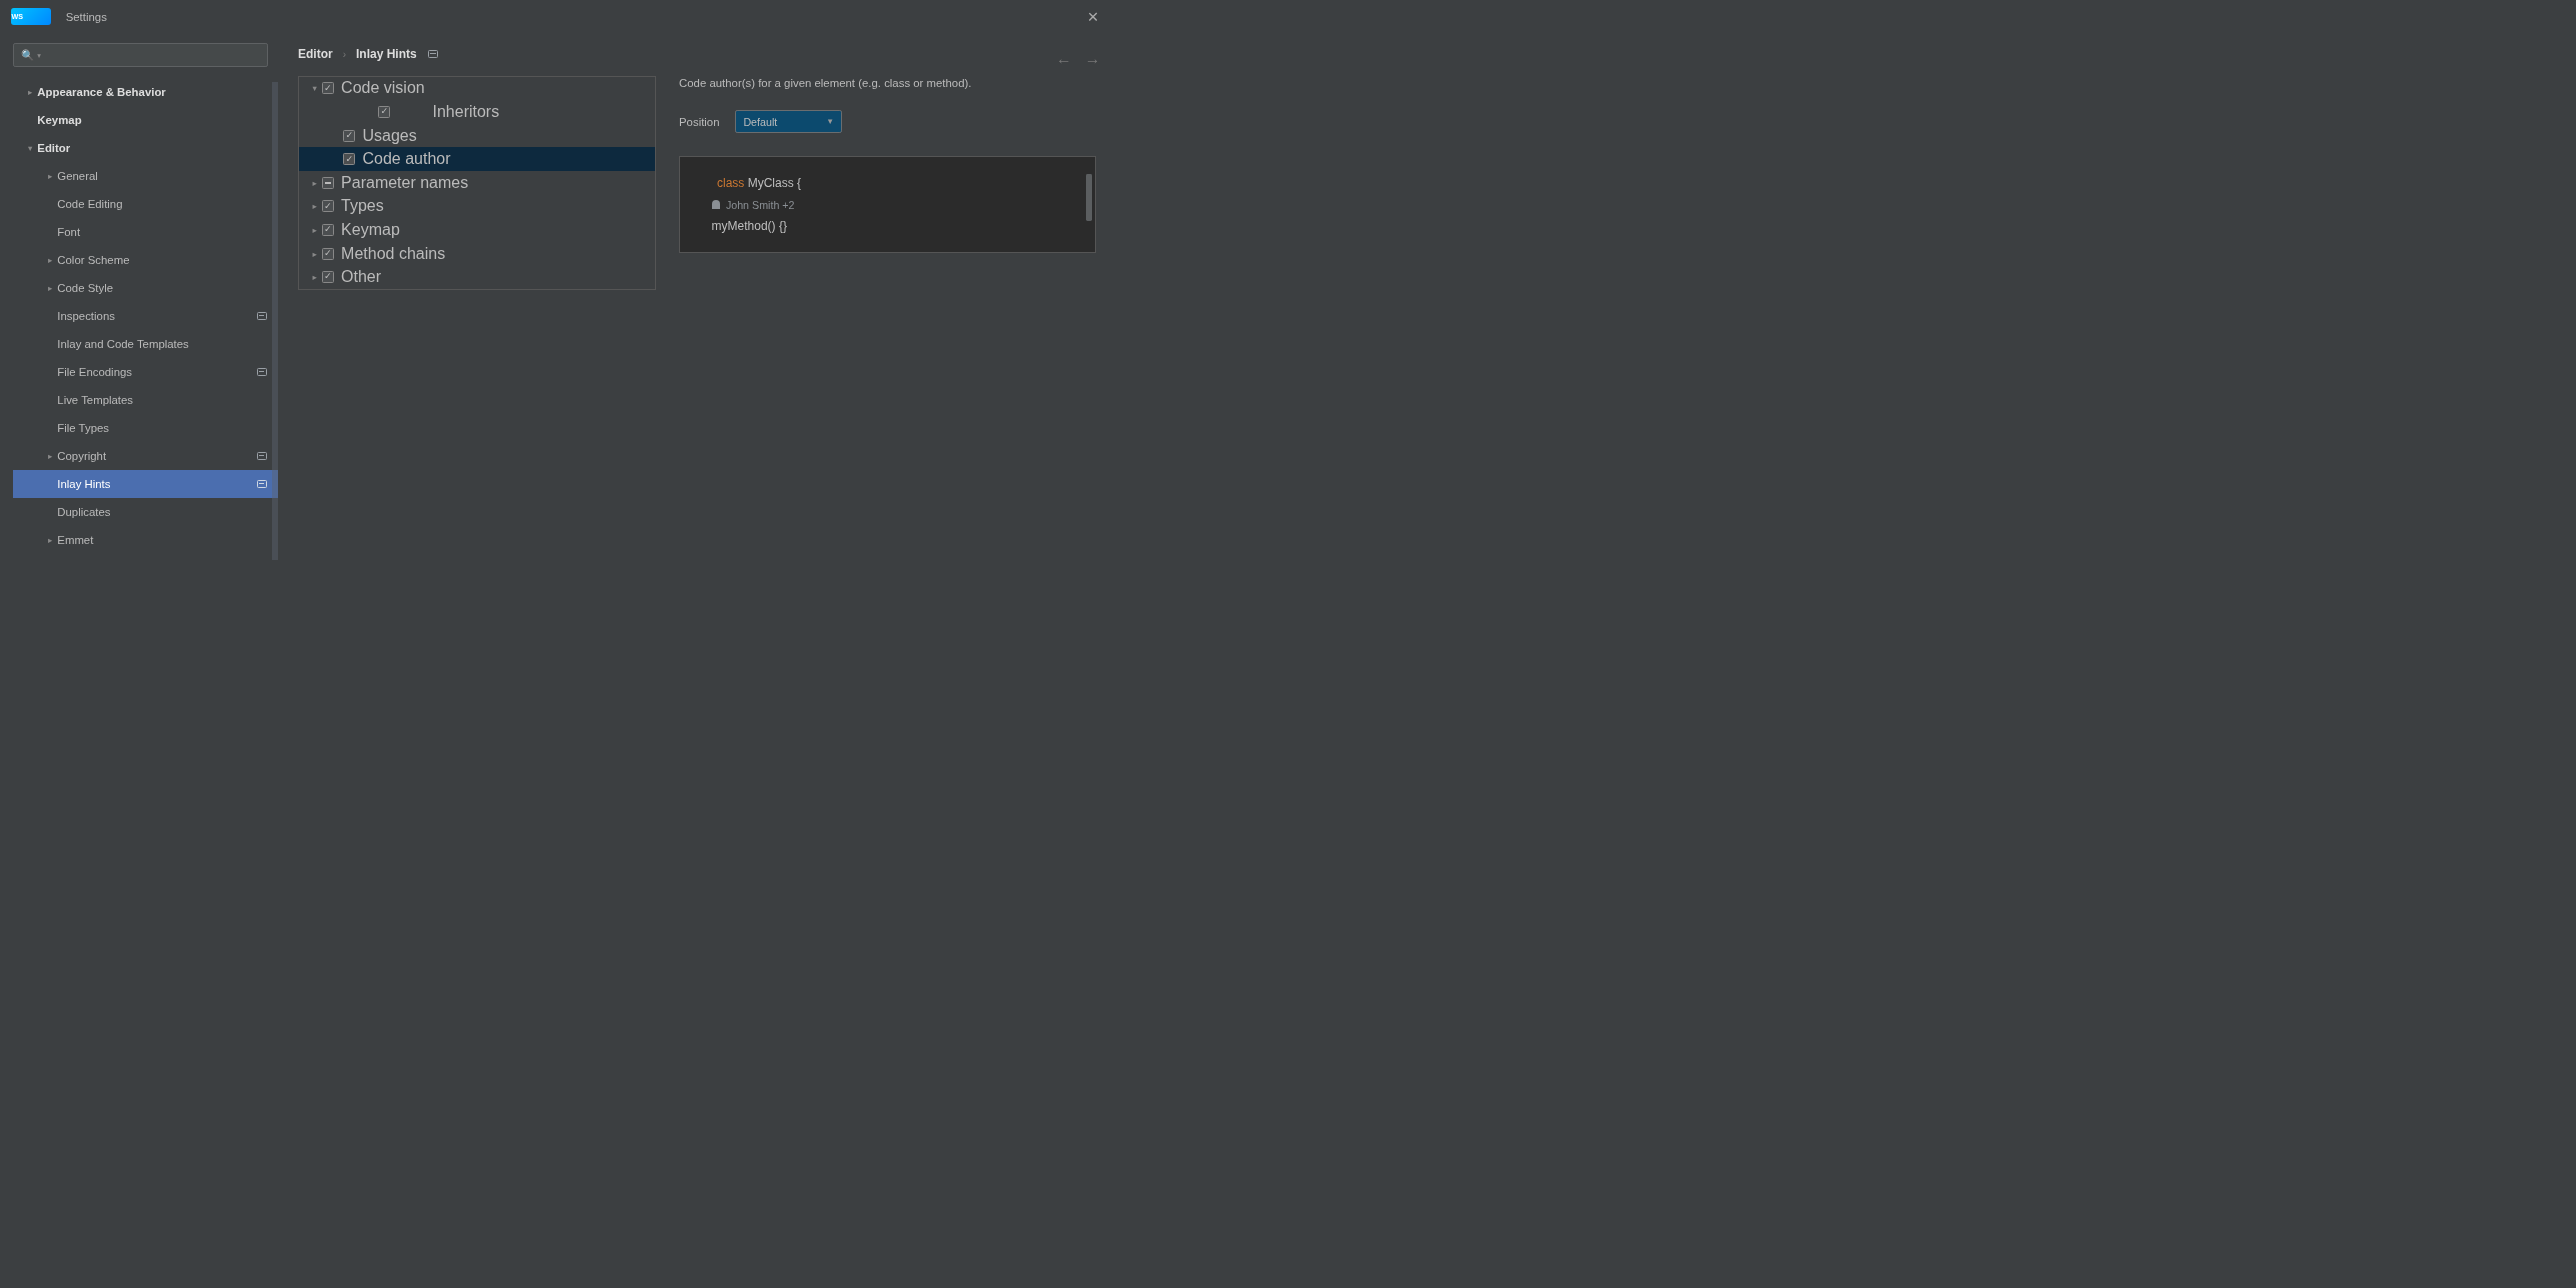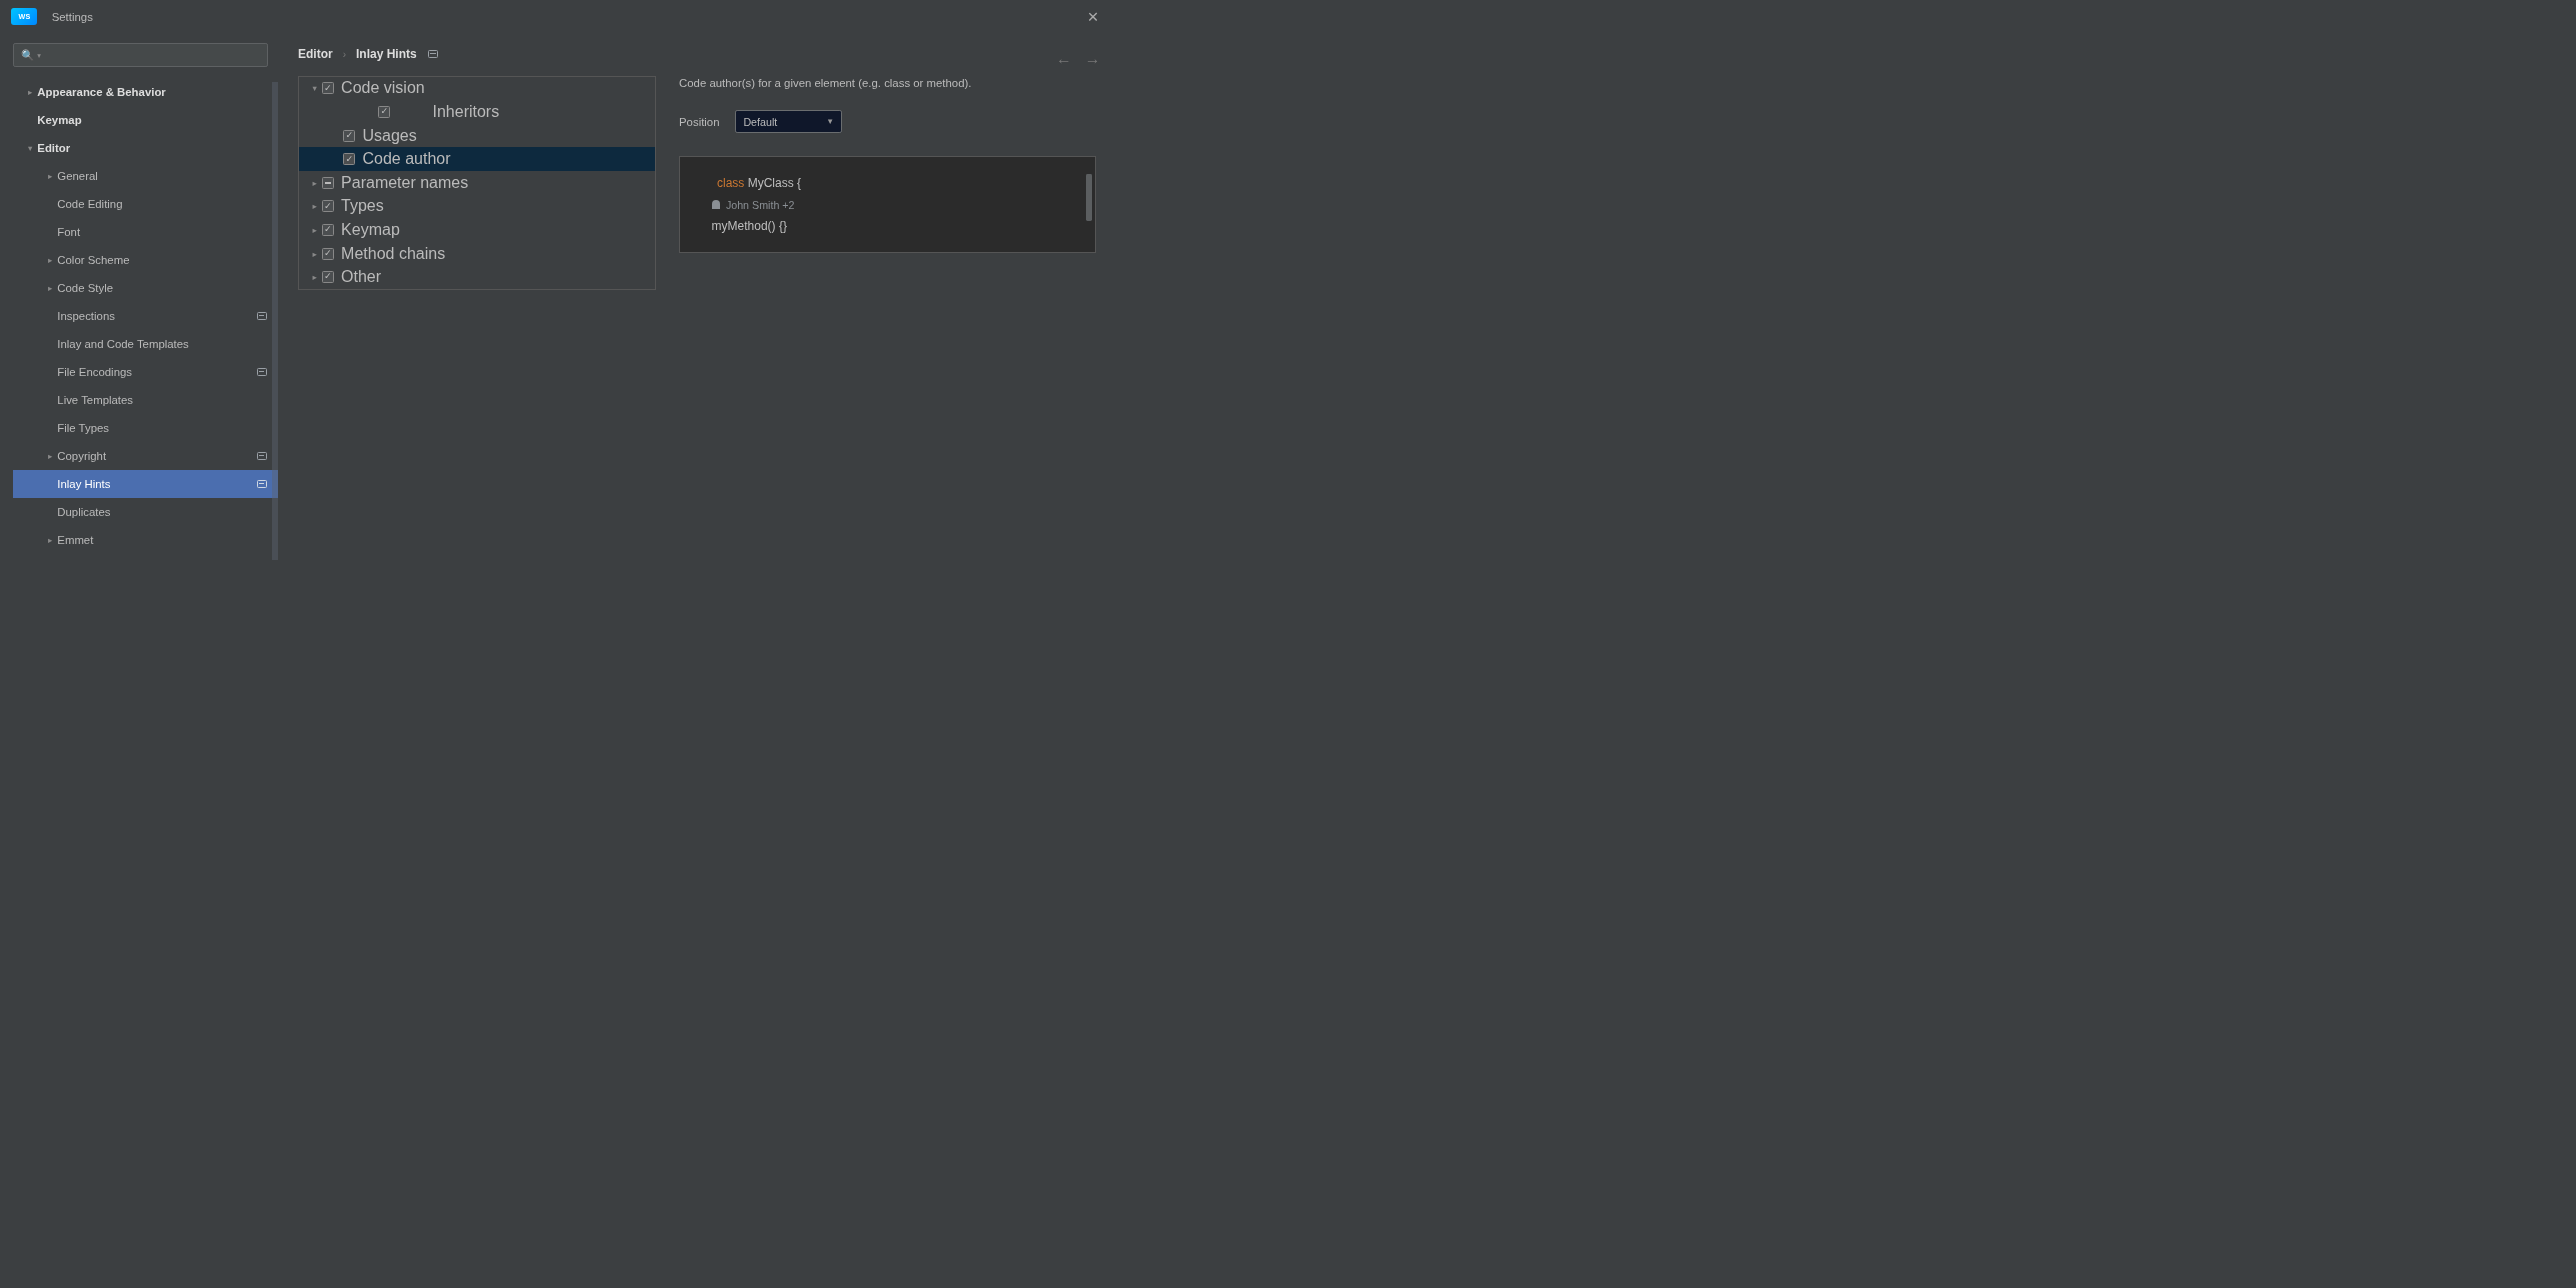--- a/index.html
+++ b/index.html
@@ -6,7 +6,7 @@
 body { background:#3c3f41; color:#bbb; width:1116px; height:560px; overflow:hidden; font-size:10.7px; }
 
 .titlebar { height:33px; display:flex; align-items:center; padding:0 11.4px; }
-.titlebar .app-icon { width:26px; height:17px; background:linear-gradient(135deg,#00c4ff,#0088ff); border-radius:2.9px; display:flex; align-items:center; justify-content:center; color:#fff; font-size:7.2px; font-weight:bold; }
+.titlebar .app-icon { width:40px; height:17px; background:linear-gradient(135deg,#00c4ff,#0088ff); border-radius:2.9px; display:flex; align-items:center; color:#fff; font-size:7.2px; font-weight:bold; }
 .titlebar .title { margin-left:14.3px; color:#bbb; font-size:11.4px; }
 .titlebar .close { margin-left:auto; color:#aaa; font-size:14.3px; cursor:pointer; padding:2.9px 5.7px; }
 

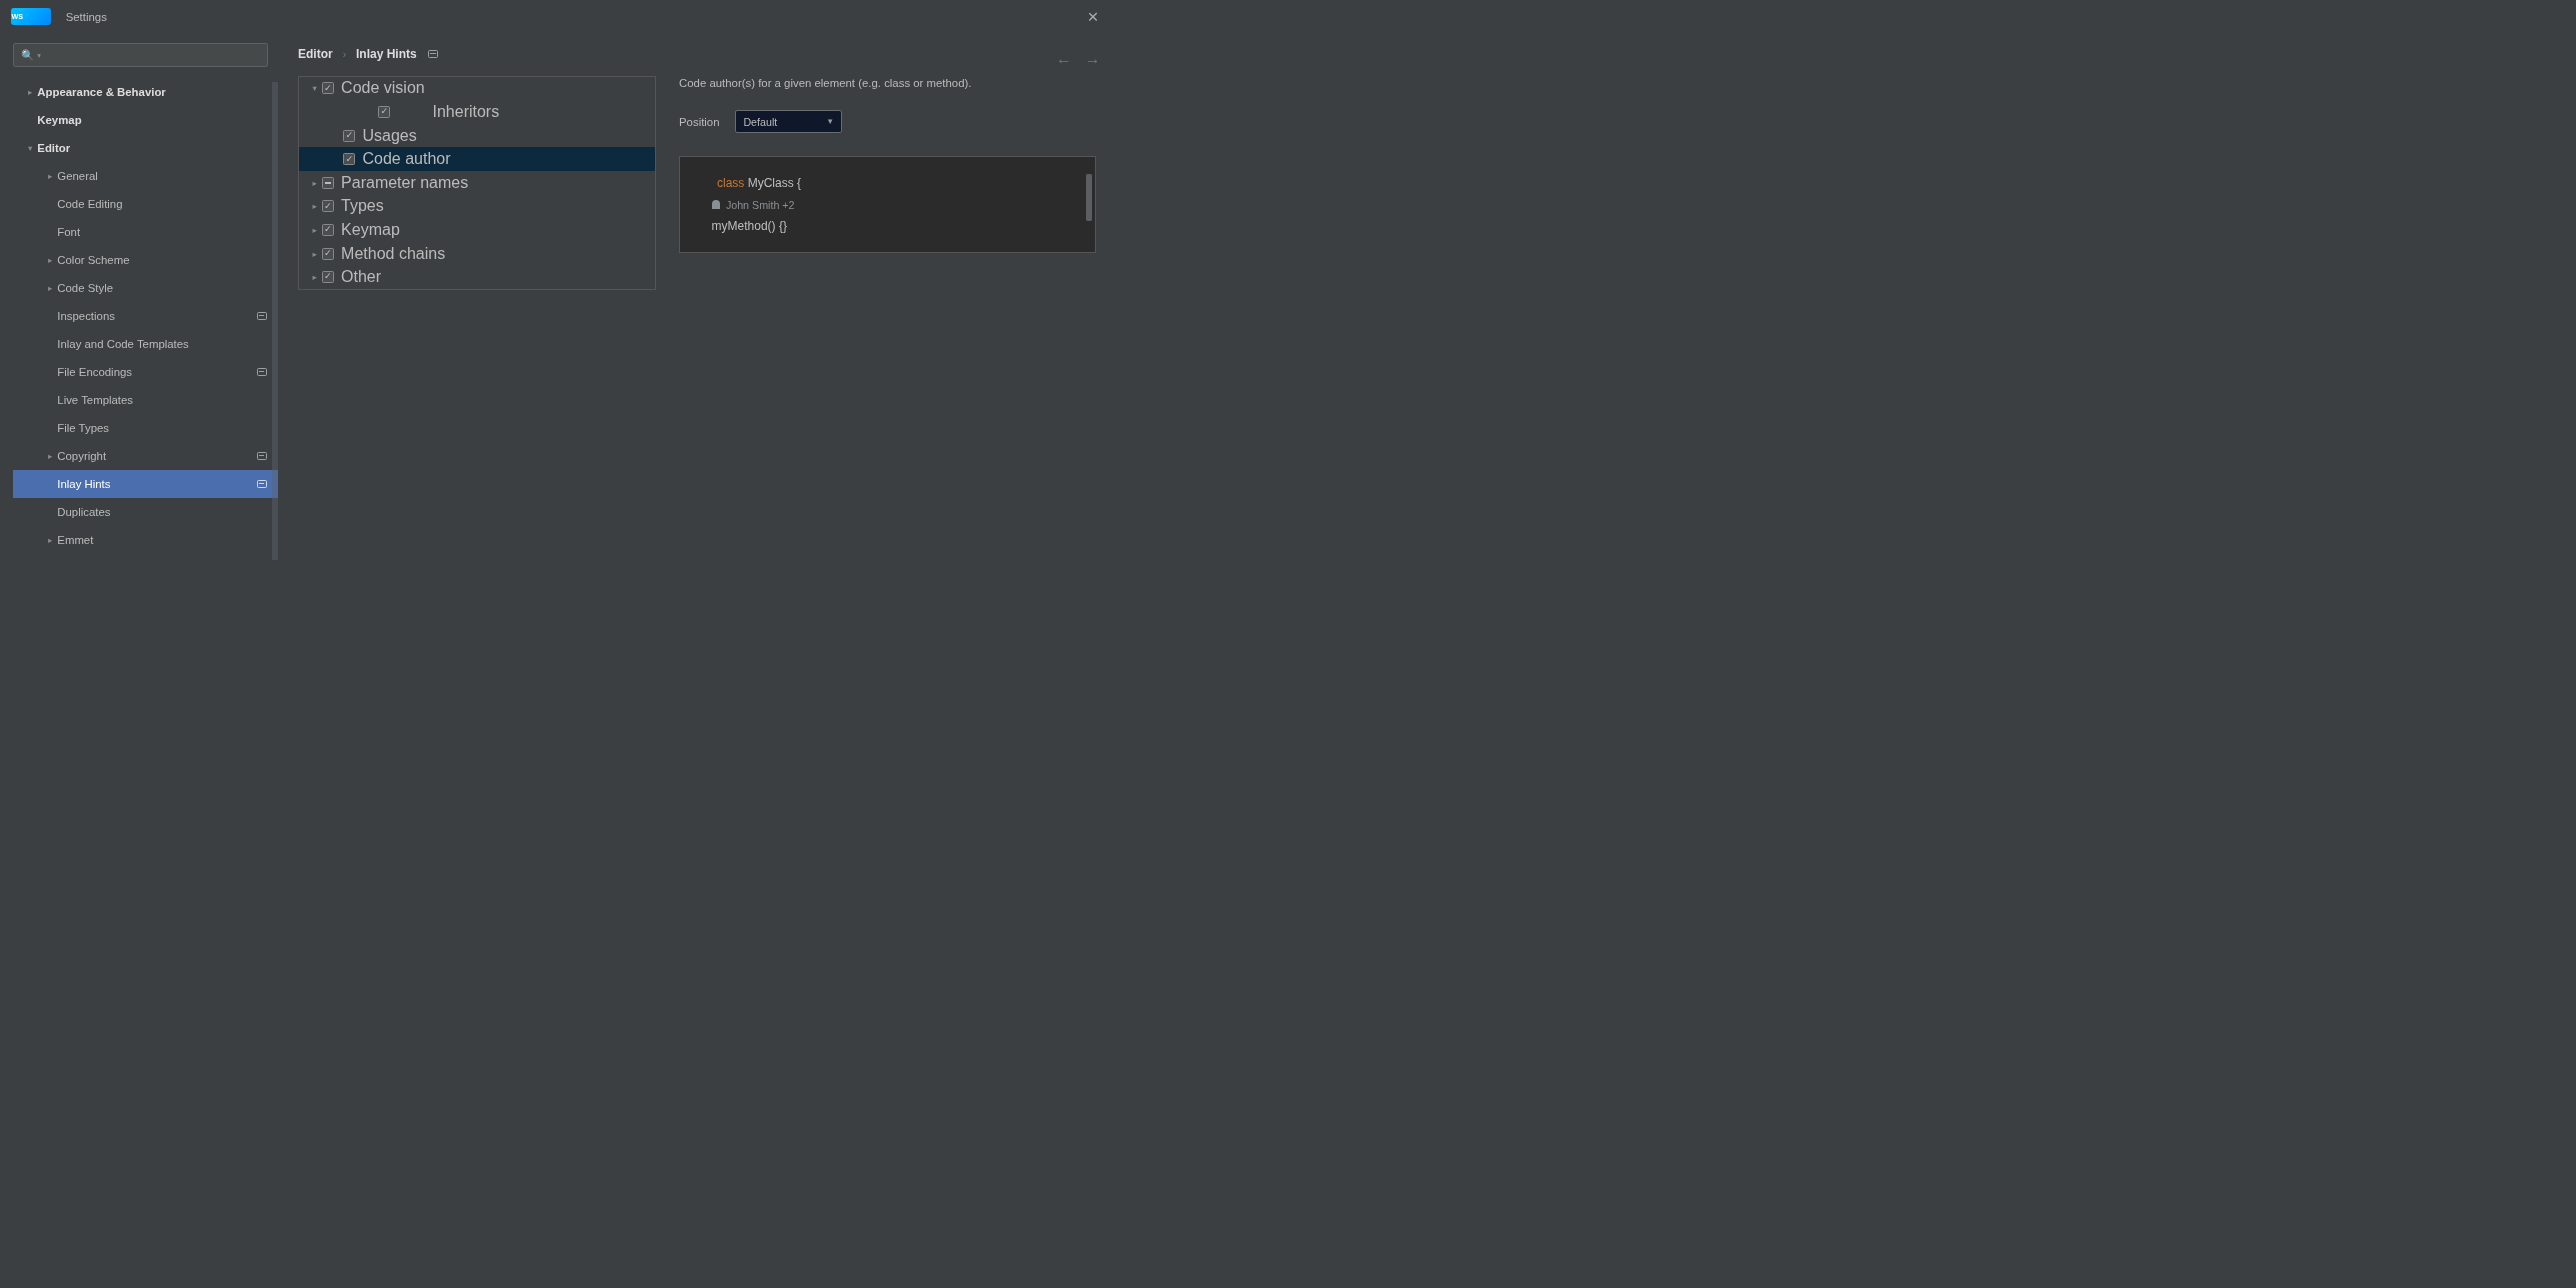--- a/index.html
+++ b/index.html
@@ -55,7 +55,7 @@
 .desc { color:#bbb; font-size:11.4px; margin-bottom:21.5px; }
 .posrow { display:flex; align-items:center; gap:15.7px; margin-bottom:23px; }
 .posrow label { color:#bbb; font-size:11.4px; }
-.select { width:107px; height:23px; background:#0f172a; border:0.7px solid #6a6d6f; border-radius:2.1px; display:flex; align-items:center; padding:0 7.2px; justify-content:space-between; cursor:pointer; }
+.select { width:107px; height:23px; background:#0c4a6e; border:0.7px solid #6a6d6f; border-radius:2.1px; display:flex; align-items:center; padding:0 7.2px; justify-content:space-between; cursor:pointer; }
 .select .sval { color:#bbb; font-size:10.7px; }
 .select .sarrow { color:#999; font-size:7.9px; }
 

